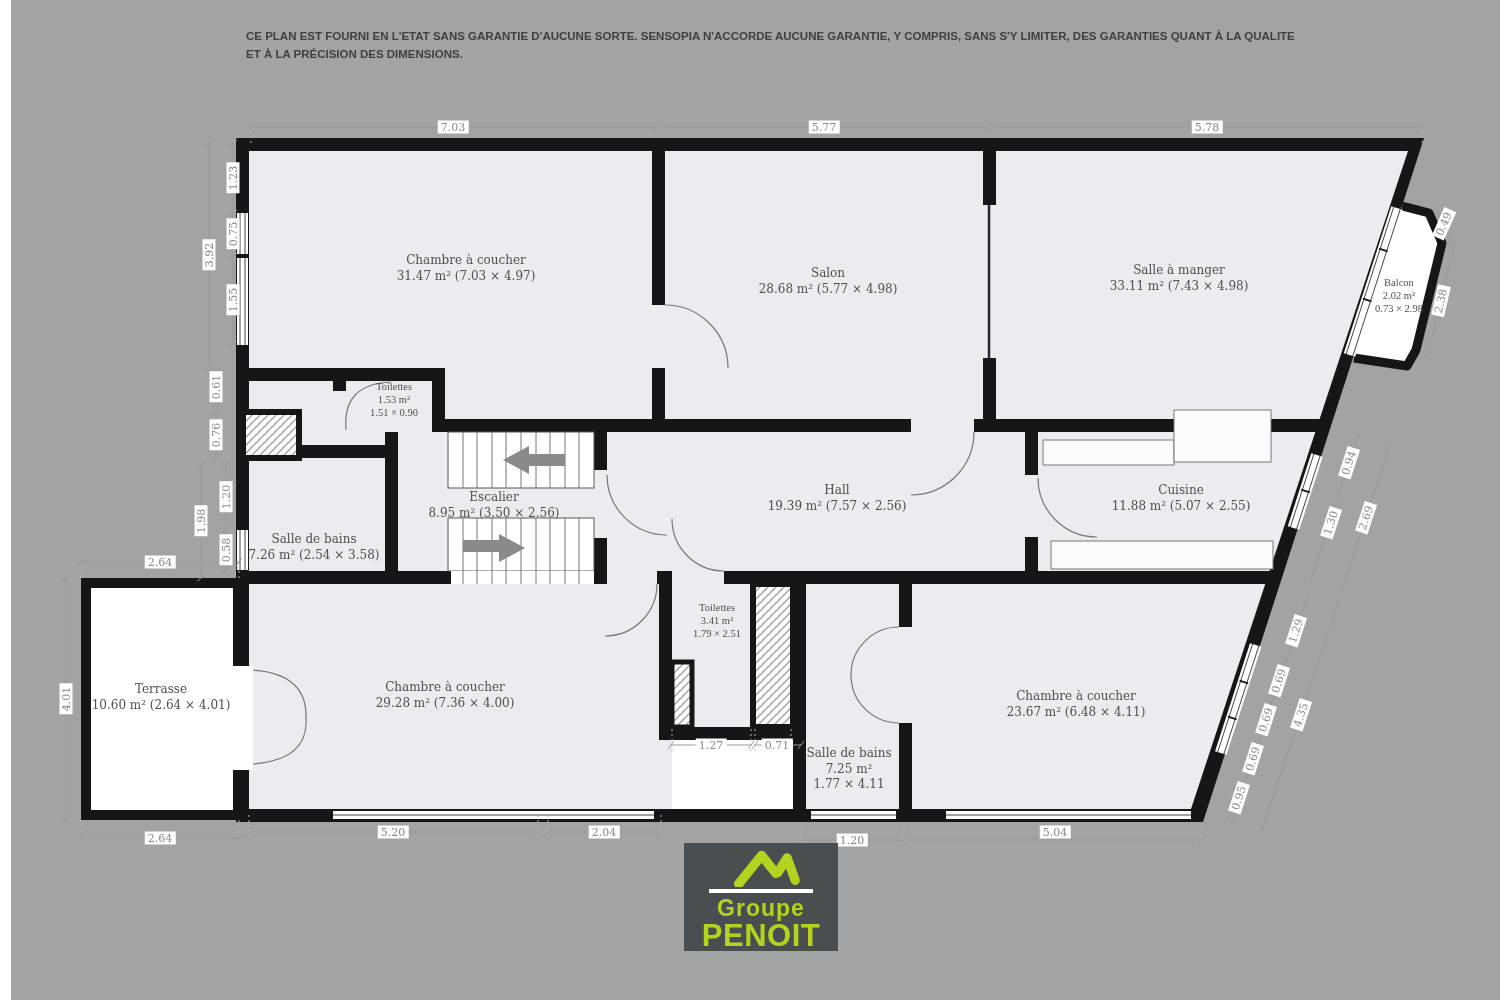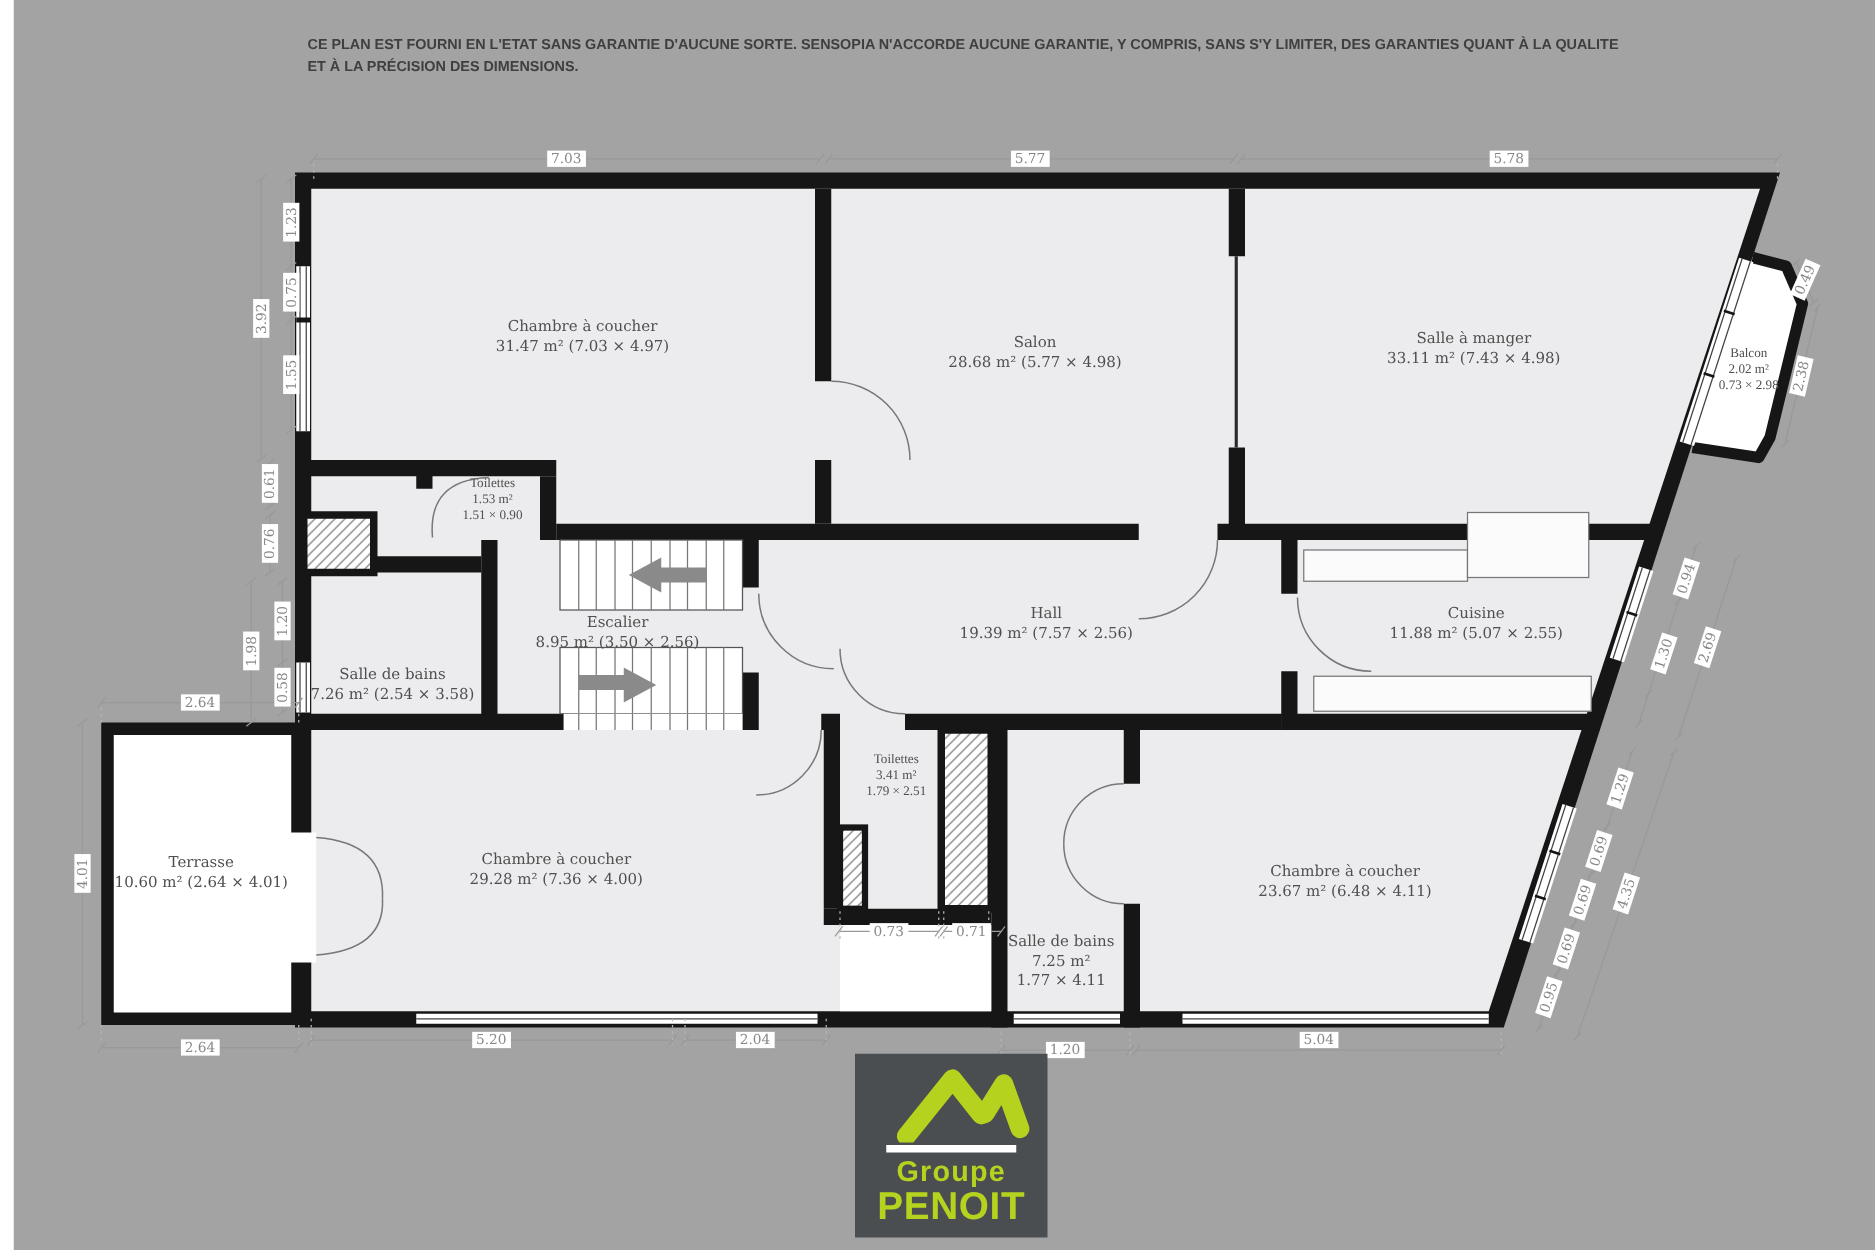--- a/index.html
+++ b/index.html
@@ -249,7 +249,7 @@
 
   <span class="dim" style="left:382px;top:832px;">5.20</span>
   <span class="dim" style="left:593px;top:832px;">2.04</span>
-  <span class="dim" style="left:700px;top:745px;">0.73</span>
+  <span class="dim" style="left:700px;top:745px;">1.27</span>
   <span class="dim" style="left:766px;top:745px;">0.71</span>
   <span class="dim" style="left:841px;top:840px;">1.20</span>
   <span class="dim" style="left:1044px;top:832px;">5.04</span>

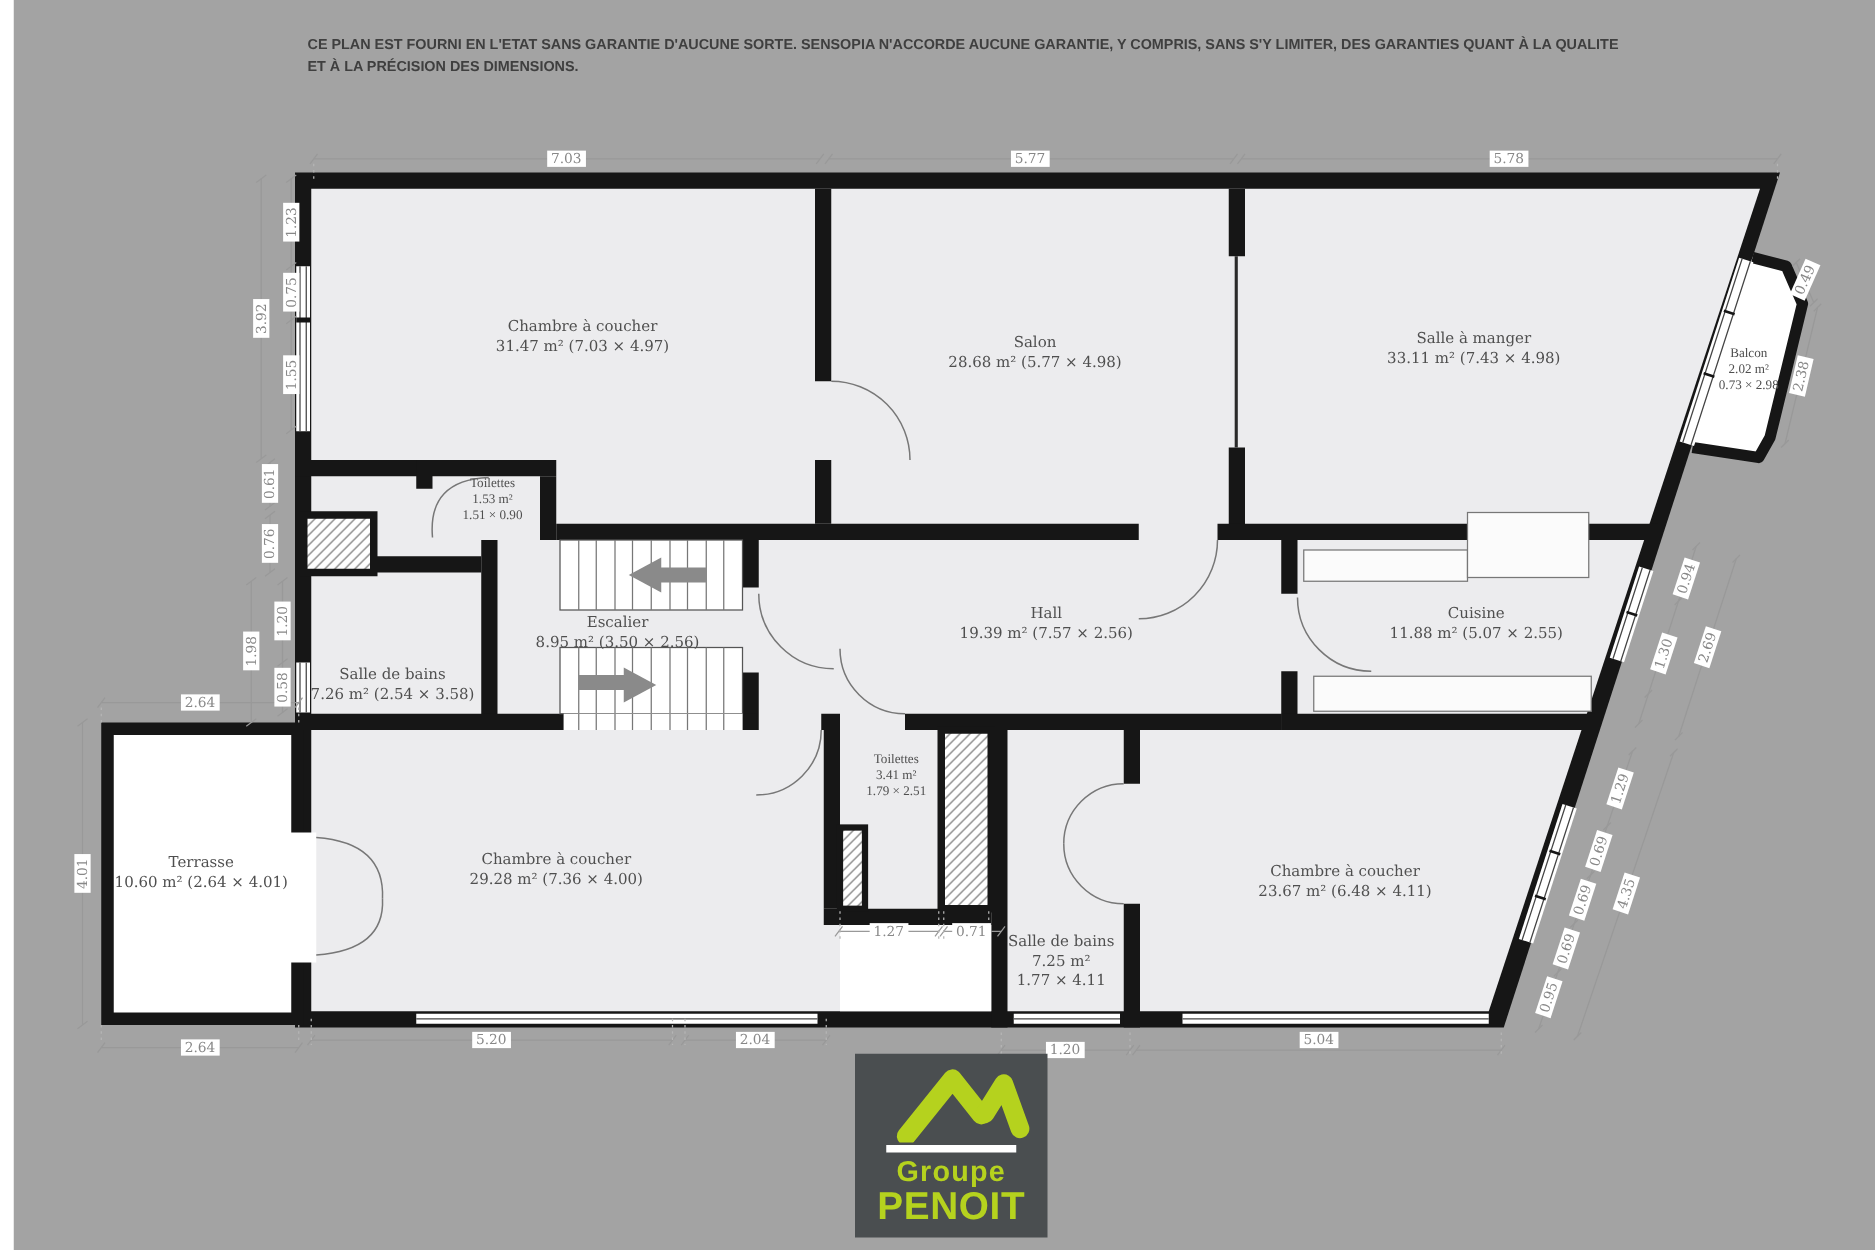--- a/index.html
+++ b/index.html
@@ -18,7 +18,7 @@
   .dim.rd72{transform:translate(-50%,-50%) rotate(-72deg);}
   .dim.rd77{transform:translate(-50%,-50%) rotate(-77deg);}
   .dim.rd66{transform:translate(-50%,-50%) rotate(-66deg);}
-  .logo-box{position:absolute;left:673px;top:843px;width:154px;height:147px;background:#4a4e50;
+  .logo-box{position:absolute;left:673px;top:843px;width:154px;height:108px;background:#4a4e50;
           display:flex;flex-direction:column;align-items:center;z-index:4;}
   .logo-divider{width:104px;height:6px;background:#fff;margin:2px 0 3px 0;}
   .logo-groupe{font-family:"Liberation Sans",sans-serif;font-weight:bold;font-size:23px;

